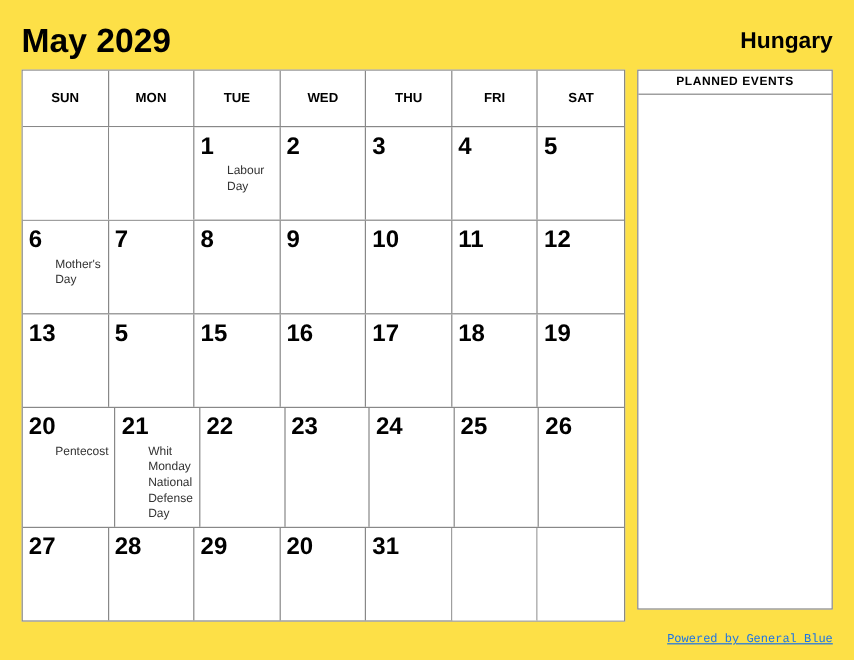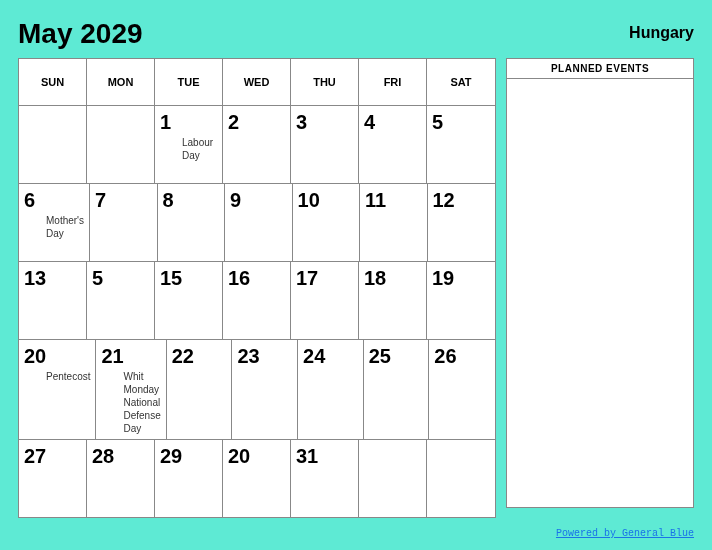--- a/index.html
+++ b/index.html
@@ -14,7 +14,7 @@
       overflow: hidden;
     }
     .page {
-      background: #5eead4;
+      background: #fde047;
       width: 712px;
       height: 550px;
       padding: 18px 18px 10px 18px;

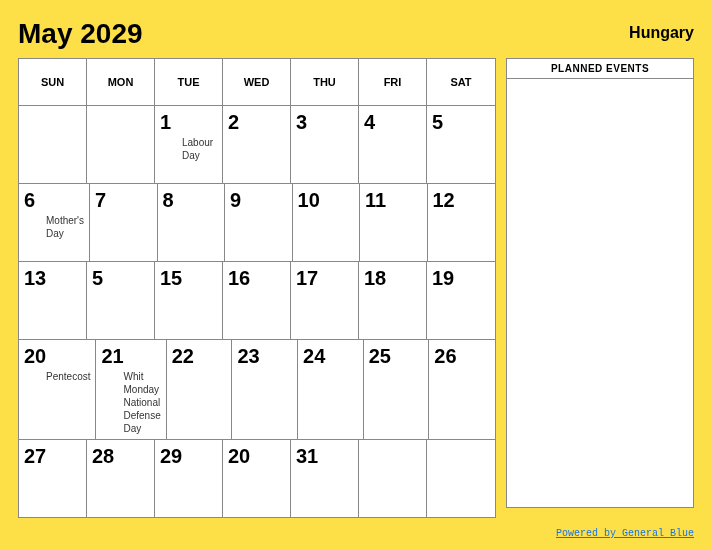--- a/index.html
+++ b/index.html
@@ -33,7 +33,7 @@
       color: #000;
     }
     .country {
-      font-size: 16px;
+      font-size: 19px;
       font-weight: bold;
       color: #000;
       margin-top: 6px;

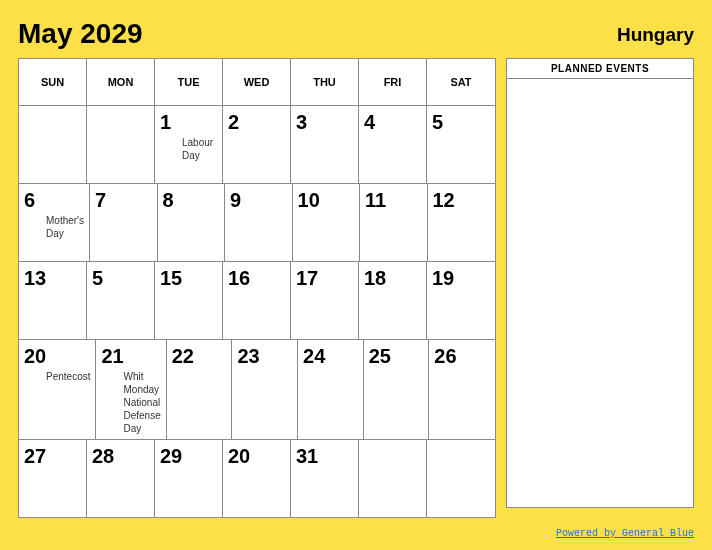--- a/index.html
+++ b/index.html
@@ -100,7 +100,7 @@
       margin-left: 22px;
     }
     .sidebar {
-      width: 188px;
+      width: 163px;
       display: flex;
       flex-direction: column;
       gap: 16px;

